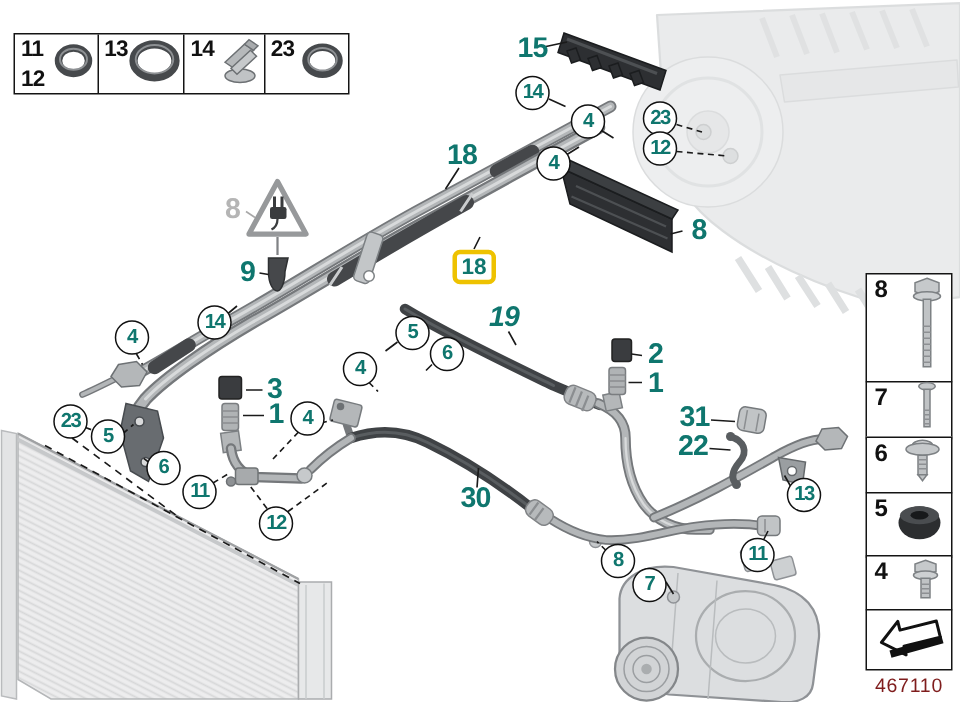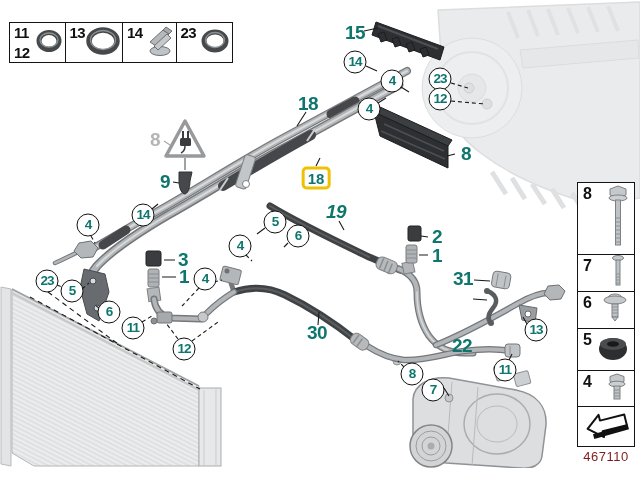--- a/index.html
+++ b/index.html
@@ -359,7 +359,7 @@
       <div class="co co-bold" style="left: 463px; top: 279px;">31</div>
       <div class="co co-circle" style="left: 47px; top: 281px;">23</div>
       <div class="co co-circle" style="left: 72px; top: 291px;">5</div>
-      <div class="co co-bold" style="left: 462px; top: 298px; margin-top: 48px;">22</div>
+      <div class="co co-bold" style="left: 462px; top: 298px;">22</div>
       <div class="co co-circle" style="left: 109px; top: 312px;">6</div>
       <div class="co co-circle" style="left: 133px; top: 328px;">11</div>
       <div class="co co-circle" style="left: 536px; top: 330px;">13</div>

